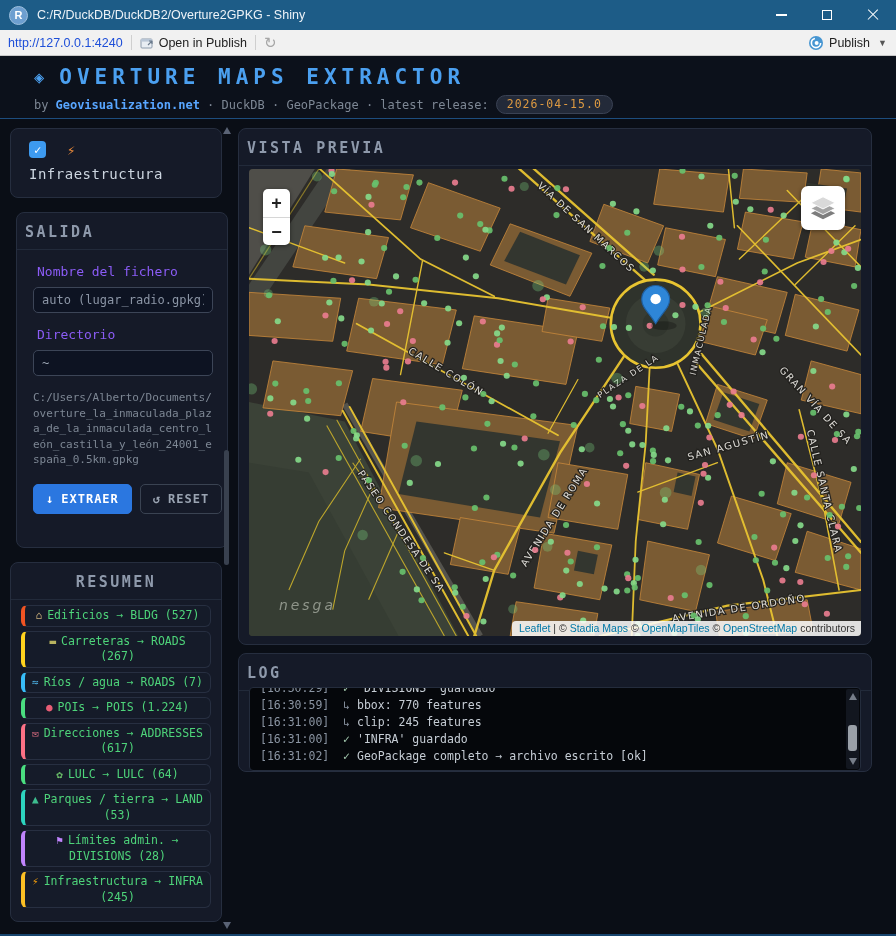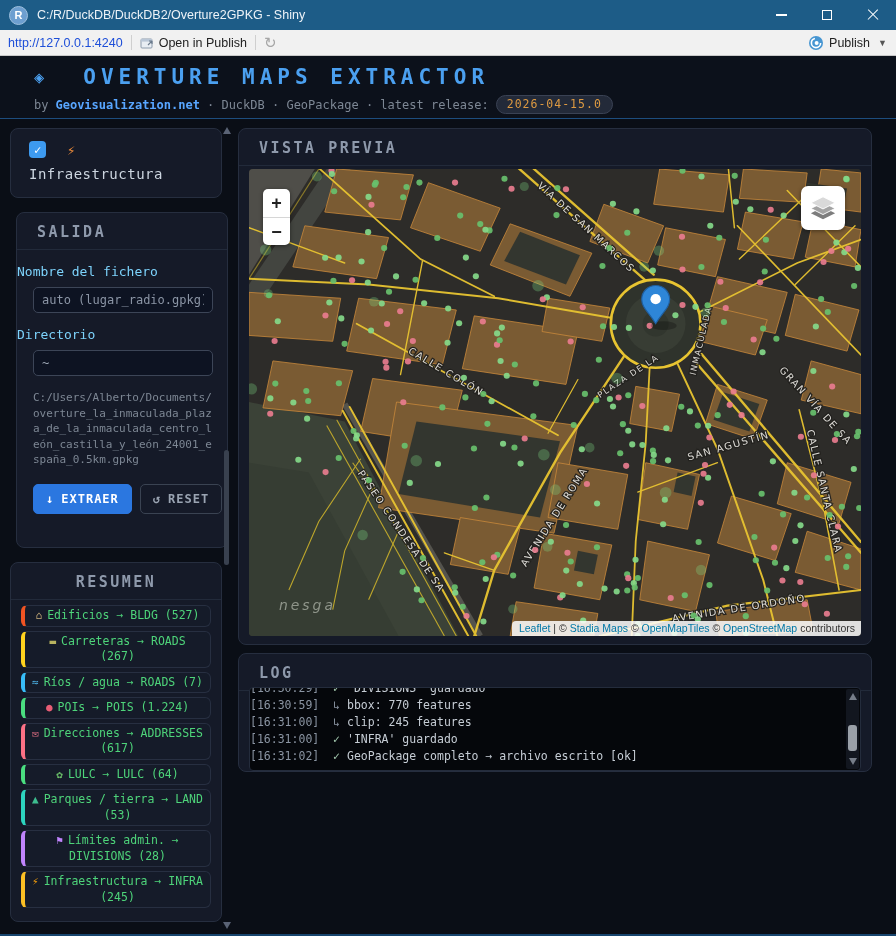--- a/index.html
+++ b/index.html
@@ -37,7 +37,7 @@
               border-bottom:1px solid #1d4d7e;padding:9px 0 0 34px;}
   .title-row{display:flex;align-items:center;gap:15px;color:#4ba0f0;}
   .diamond{font-size:17px;}
-  .app-title{font-size:21px;font-weight:bold;letter-spacing:5px;margin-left:24px;}
+  .app-title{font-size:21px;font-weight:bold;letter-spacing:5px;}
   .sub-row{margin-top:6px;font-size:12px;color:#7d8794;display:flex;align-items:center;gap:7px;}
   .glink{color:#58a6ff;font-weight:bold;}
   .release-badge{background:#232a39;border:1px solid #3a4254;color:#dd9a42;border-radius:10px;

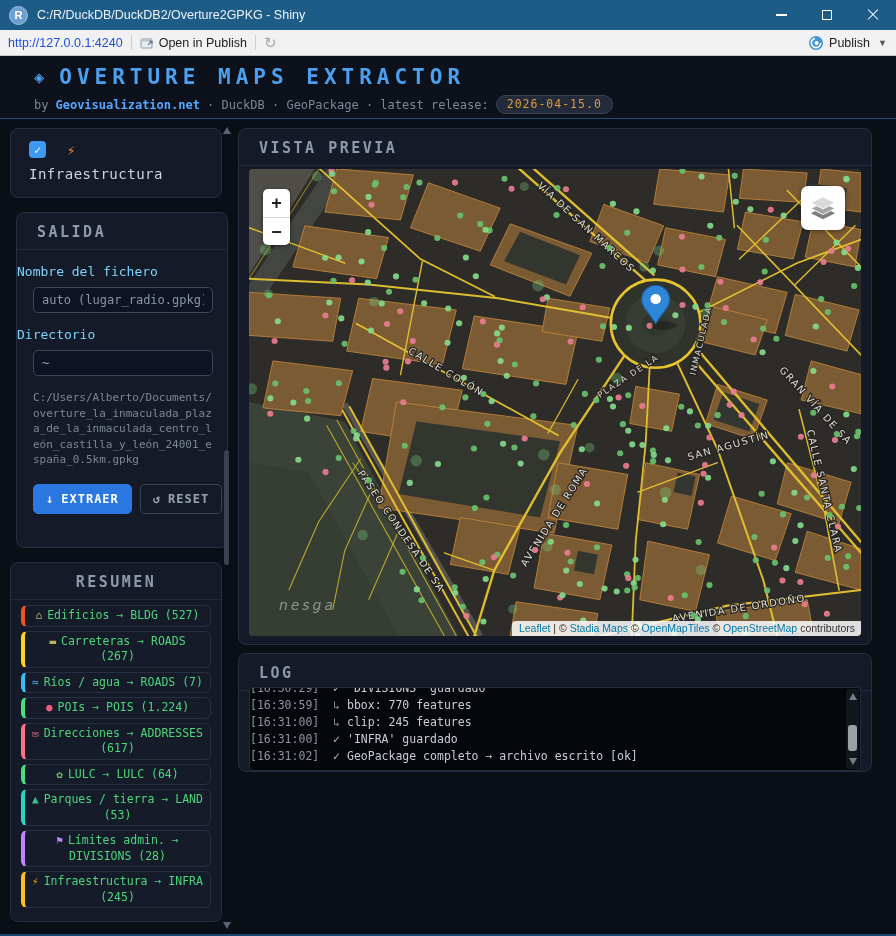--- a/index.html
+++ b/index.html
@@ -45,7 +45,7 @@
   
   .content{position:absolute;top:119px;left:0;right:0;bottom:0;background:#0a0e16;}
   .card{background:#151a28;border:1px solid #262e3f;border-radius:8px;position:absolute;}
-  .card-header{padding:10px 20px 8px;font-size:15px;font-weight:bold;letter-spacing:2.5px;
+  .card-header{padding:10px 8px 8px;font-size:15px;font-weight:bold;letter-spacing:2.5px;
                color:#8e99ab;border-bottom:1px solid #222a3a;}
   
   .sidebar{position:absolute;left:10px;top:0;width:212px;bottom:0;}

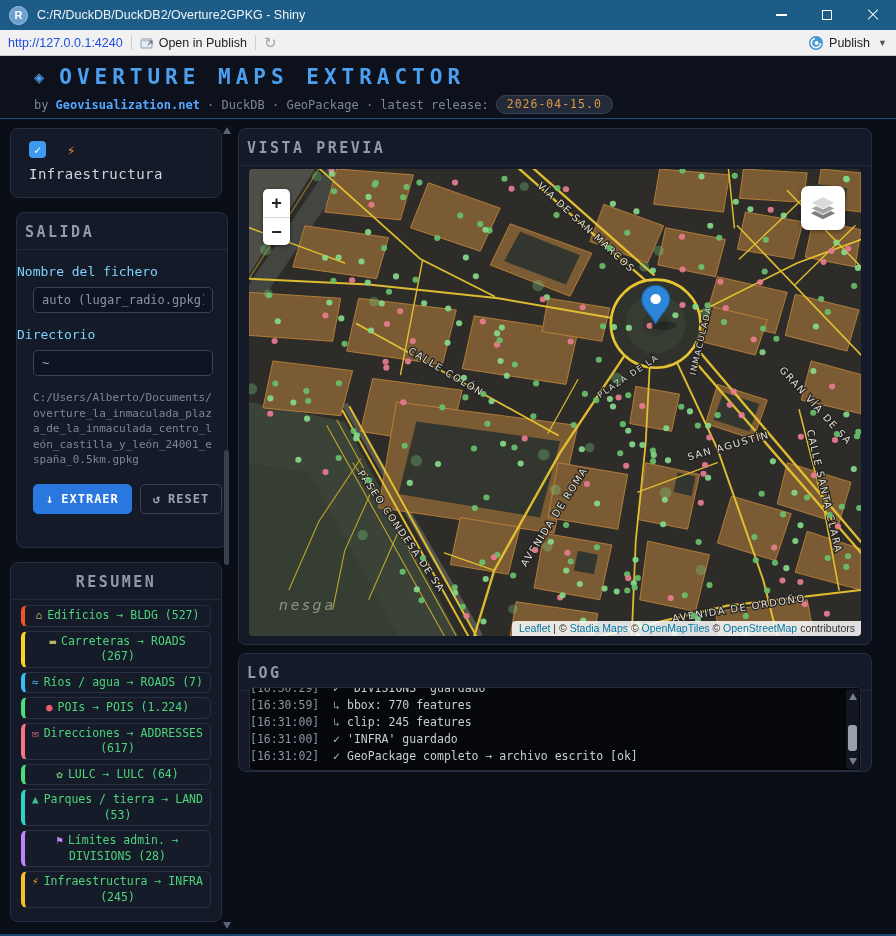--- a/index.html
+++ b/index.html
@@ -56,7 +56,7 @@
   .bolt{color:#f08c3a;font-size:14px;}
   .layer-label{margin-top:8px;font-size:14px;color:#cdd6e0;letter-spacing:.5px;}
   .salida-card{left:6px;top:93px;width:212px;height:336px;}
-  .field-label{font-size:13px;color:#7dd3fc;margin:14px 0 8px;}
+  .field-label{font-size:13px;color:#8b5cf6;margin:14px 20px 8px;}
   .tinput{display:block;width:180px;margin:0 16px;height:26px;background:#0d1322;
           border:1px solid #3c4557;border-radius:5px;color:#9aa4b2;
           font-family:"DejaVu Sans Mono",monospace;font-size:12px;padding:3px 8px;outline:none;

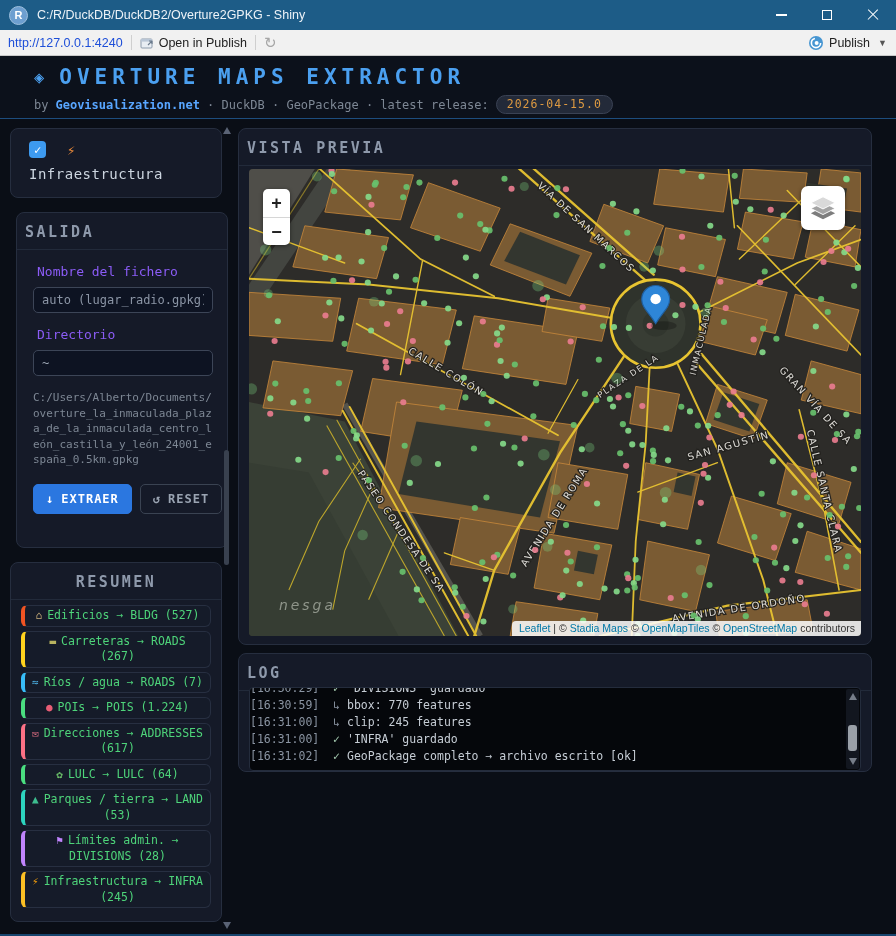--- a/index.html
+++ b/index.html
@@ -100,7 +100,7 @@
   
   .log-card{left:0;top:534px;width:634px;height:119px;}
   .console{position:absolute;left:10px;right:10px;top:33px;height:84px;background:#05070b;
-           border:1px solid #242c3c;border-radius:4px;overflow:hidden;padding-left:0;}
+           border:1px solid #242c3c;border-radius:4px;overflow:hidden;padding-left:10px;}
   .log-line{font-size:11.5px;line-height:17px;white-space:pre;color:#c6cdd5;}
   .log-line:first-child{margin-top:-8px;}
   .lt{color:#8b95a3;}

